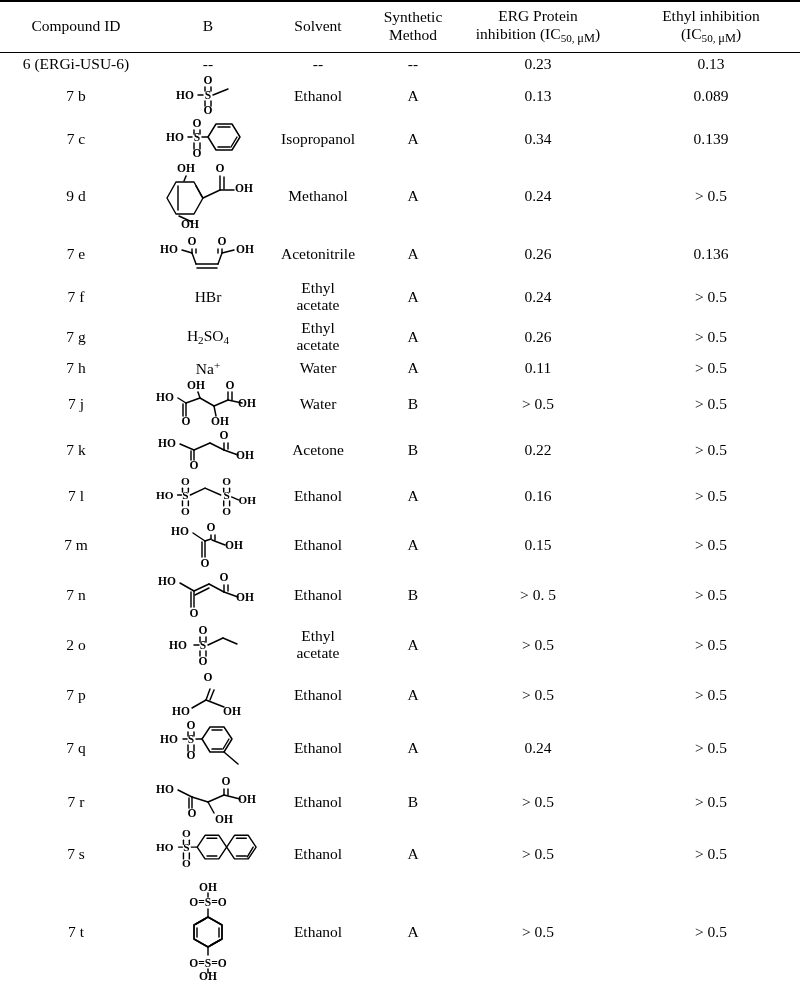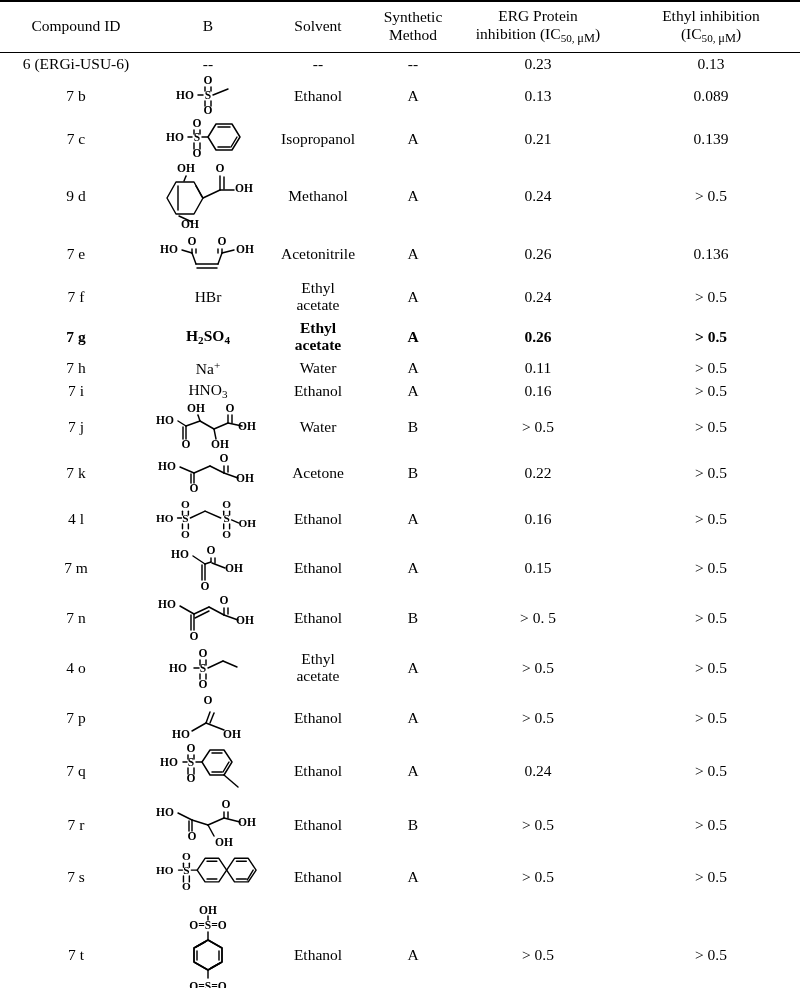--- a/index.html
+++ b/index.html
@@ -187,7 +187,7 @@
           </td>
           <td>Isopropanol</td>
           <td>A</td>
-          <td>0.21</td>
+          <td>0.34</td>
           <td>0.139</td>
         </tr>
         <tr style="height: 70px;">

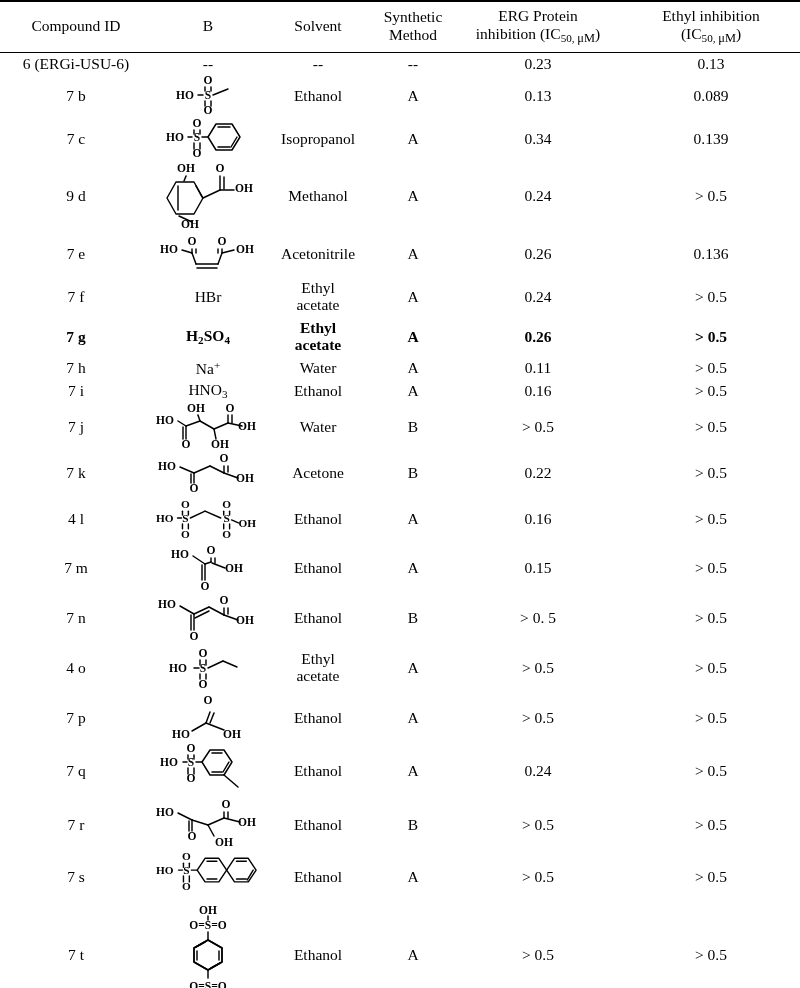--- a/index.html
+++ b/index.html
@@ -254,7 +254,7 @@
           <td>0.24</td>
           <td>&gt; 0.5</td>
         </tr>
-        <tr style="height: 40px; font-weight: bold;">
+        <tr style="height: 40px;">
           <td>7 g</td>
           <td>H<span class="sub">2</span>SO<span class="sub">4</span></td>
           <td class="two-line">

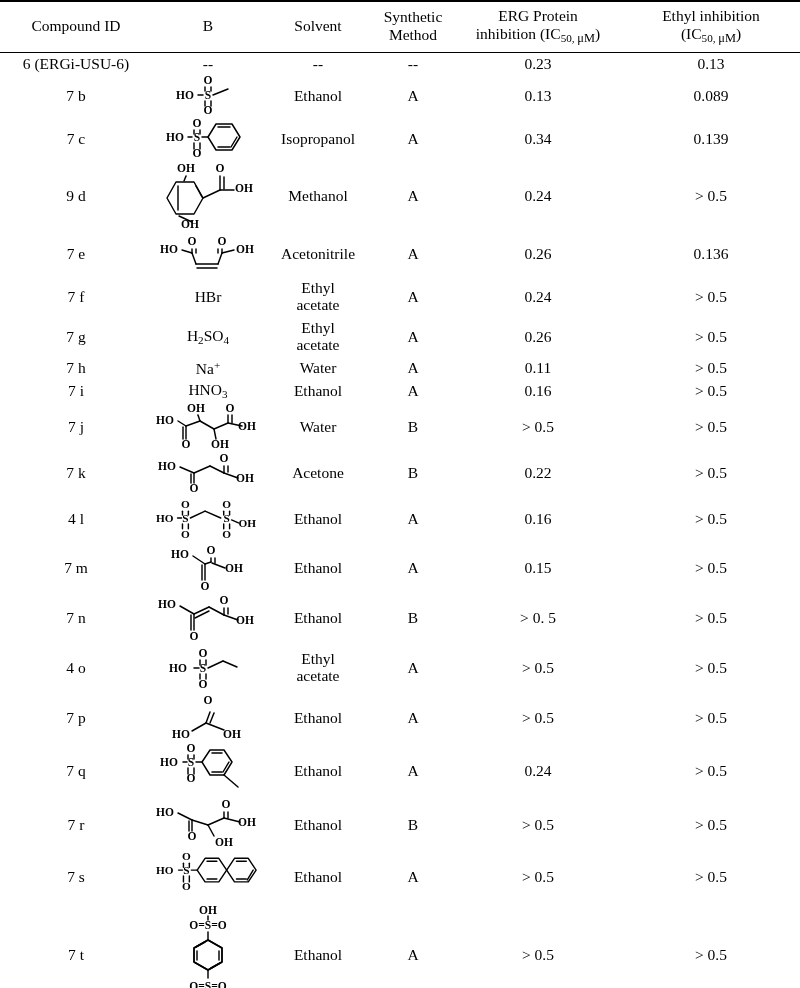--- a/index.html
+++ b/index.html
@@ -273,14 +273,6 @@
           <td>0.11</td>
           <td>&gt; 0.5</td>
         </tr>
-        <tr style="height: 23px;">
-          <td>7 i</td>
-          <td>HNO<span class="sub">3</span></td>
-          <td>Ethanol</td>
-          <td>A</td>
-          <td>0.16</td>
-          <td>&gt; 0.5</td>
-        </tr>
         <tr style="height: 48px;">
           <td>7 j</td>
           <td>

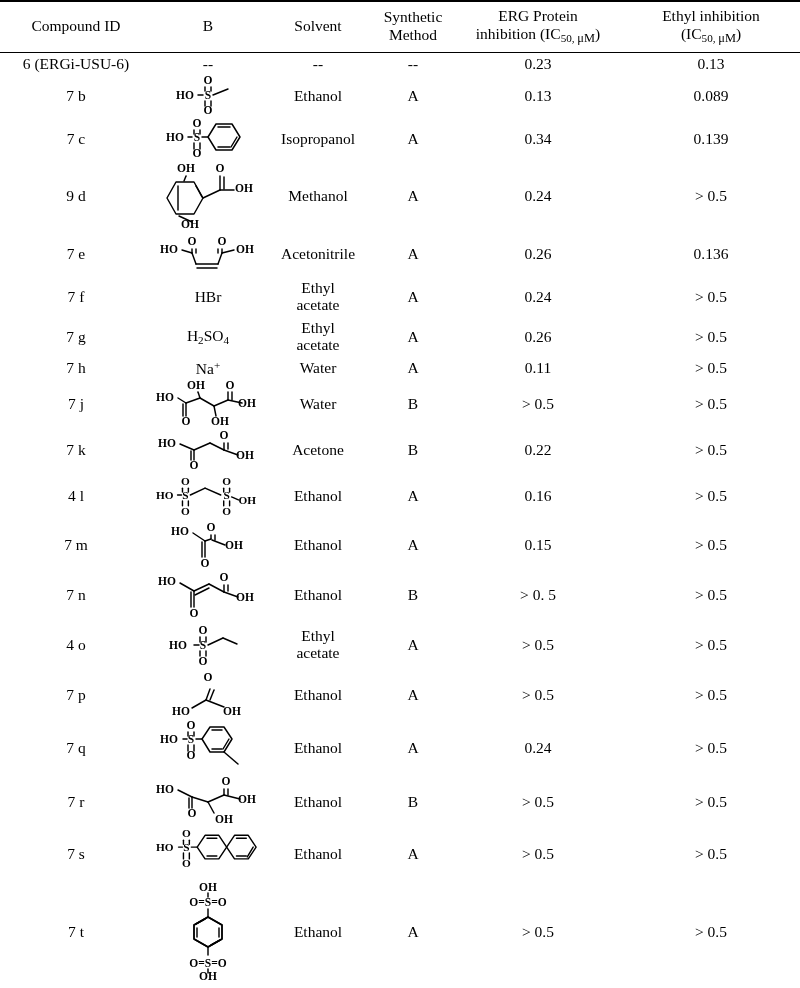--- a/index.html
+++ b/index.html
@@ -329,7 +329,7 @@
           <td>&gt; 0.5</td>
         </tr>
         <tr style="height: 48px;">
-          <td>4 l</td>
+          <td>7 l</td>
           <td>
             <div class="struct">
               <svg class="chem" width="110" height="48" viewBox="0 0 110 48">

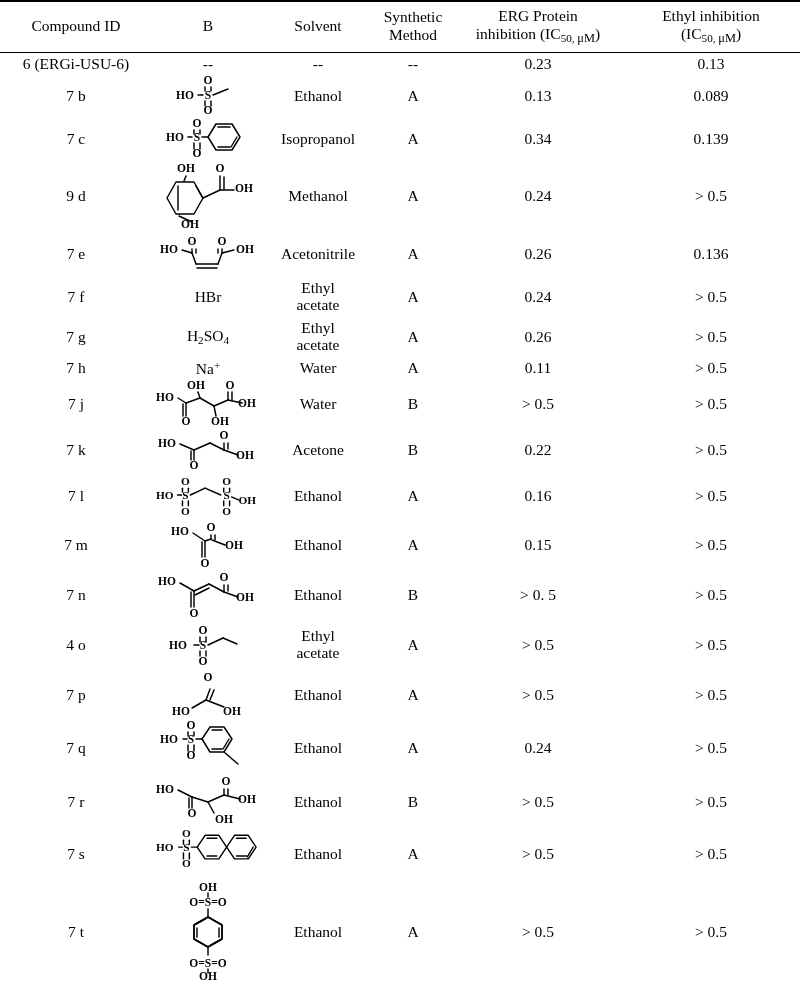--- a/index.html
+++ b/index.html
@@ -412,7 +412,7 @@
           <td>&gt; 0.5</td>
         </tr>
         <tr style="height: 50px;">
-          <td>4 o</td>
+          <td>2 o</td>
           <td>
             <div class="struct">
               <svg class="chem" width="86" height="48" viewBox="0 0 86 48">

